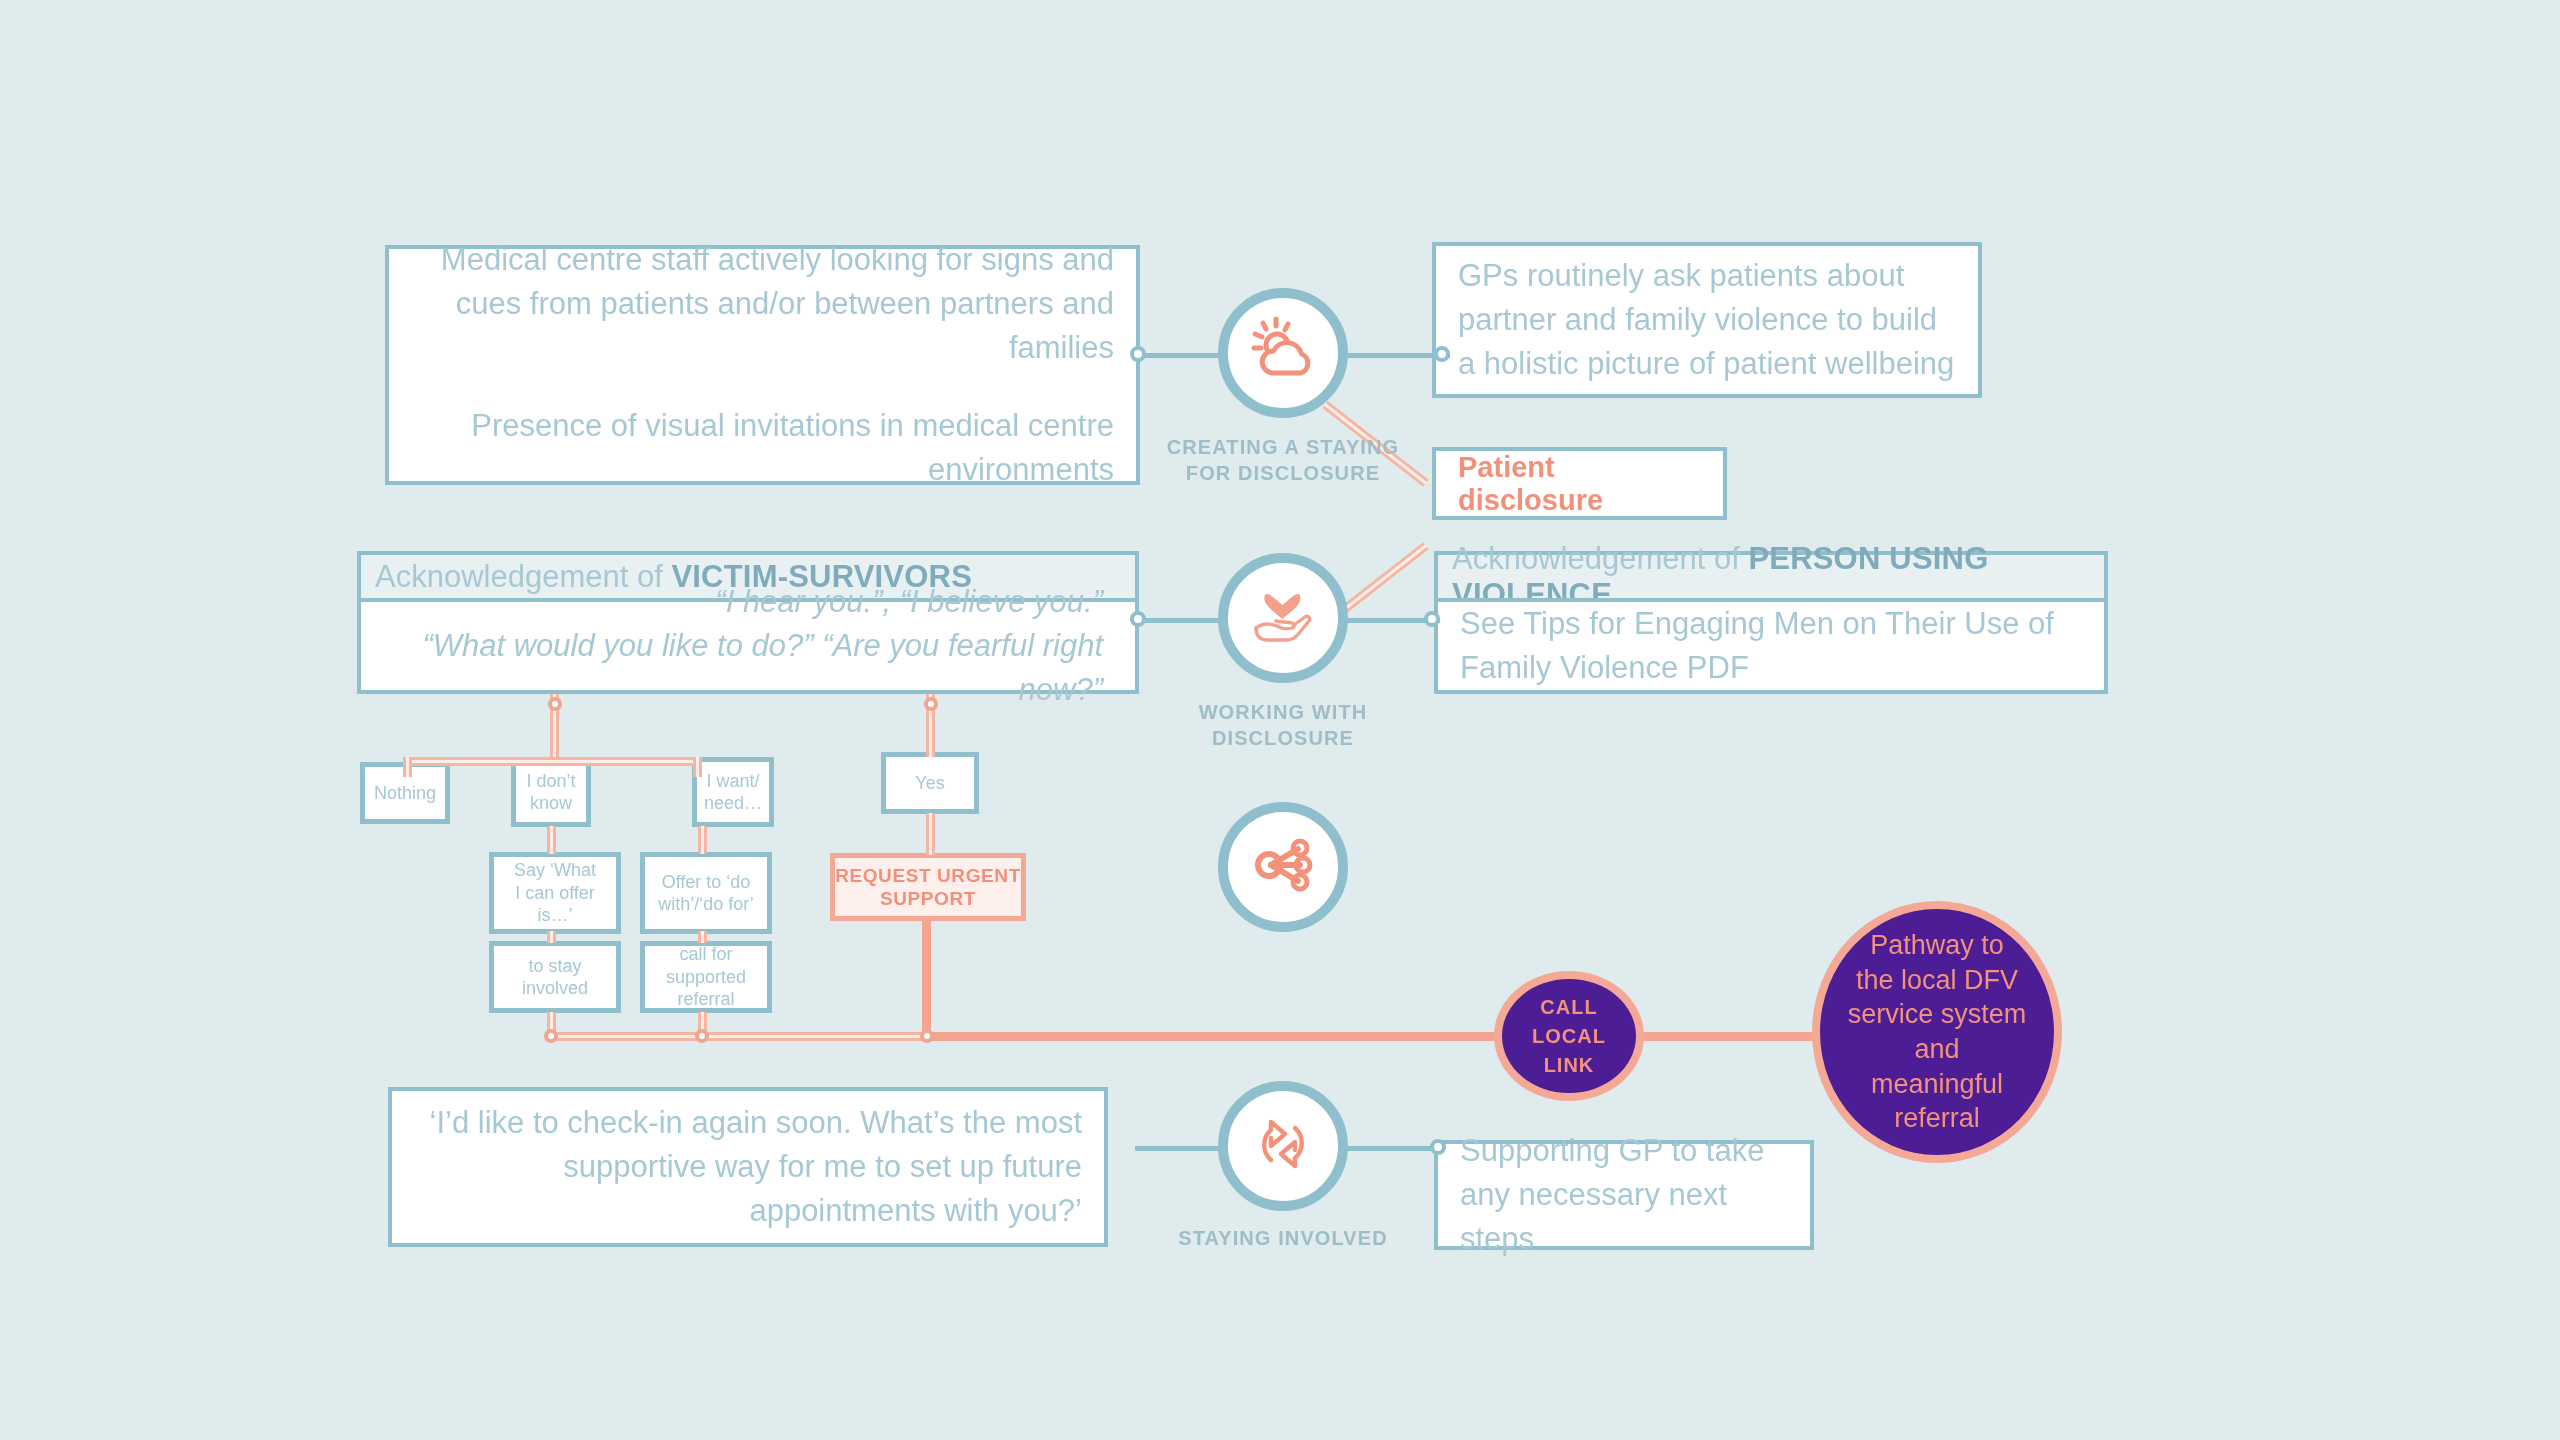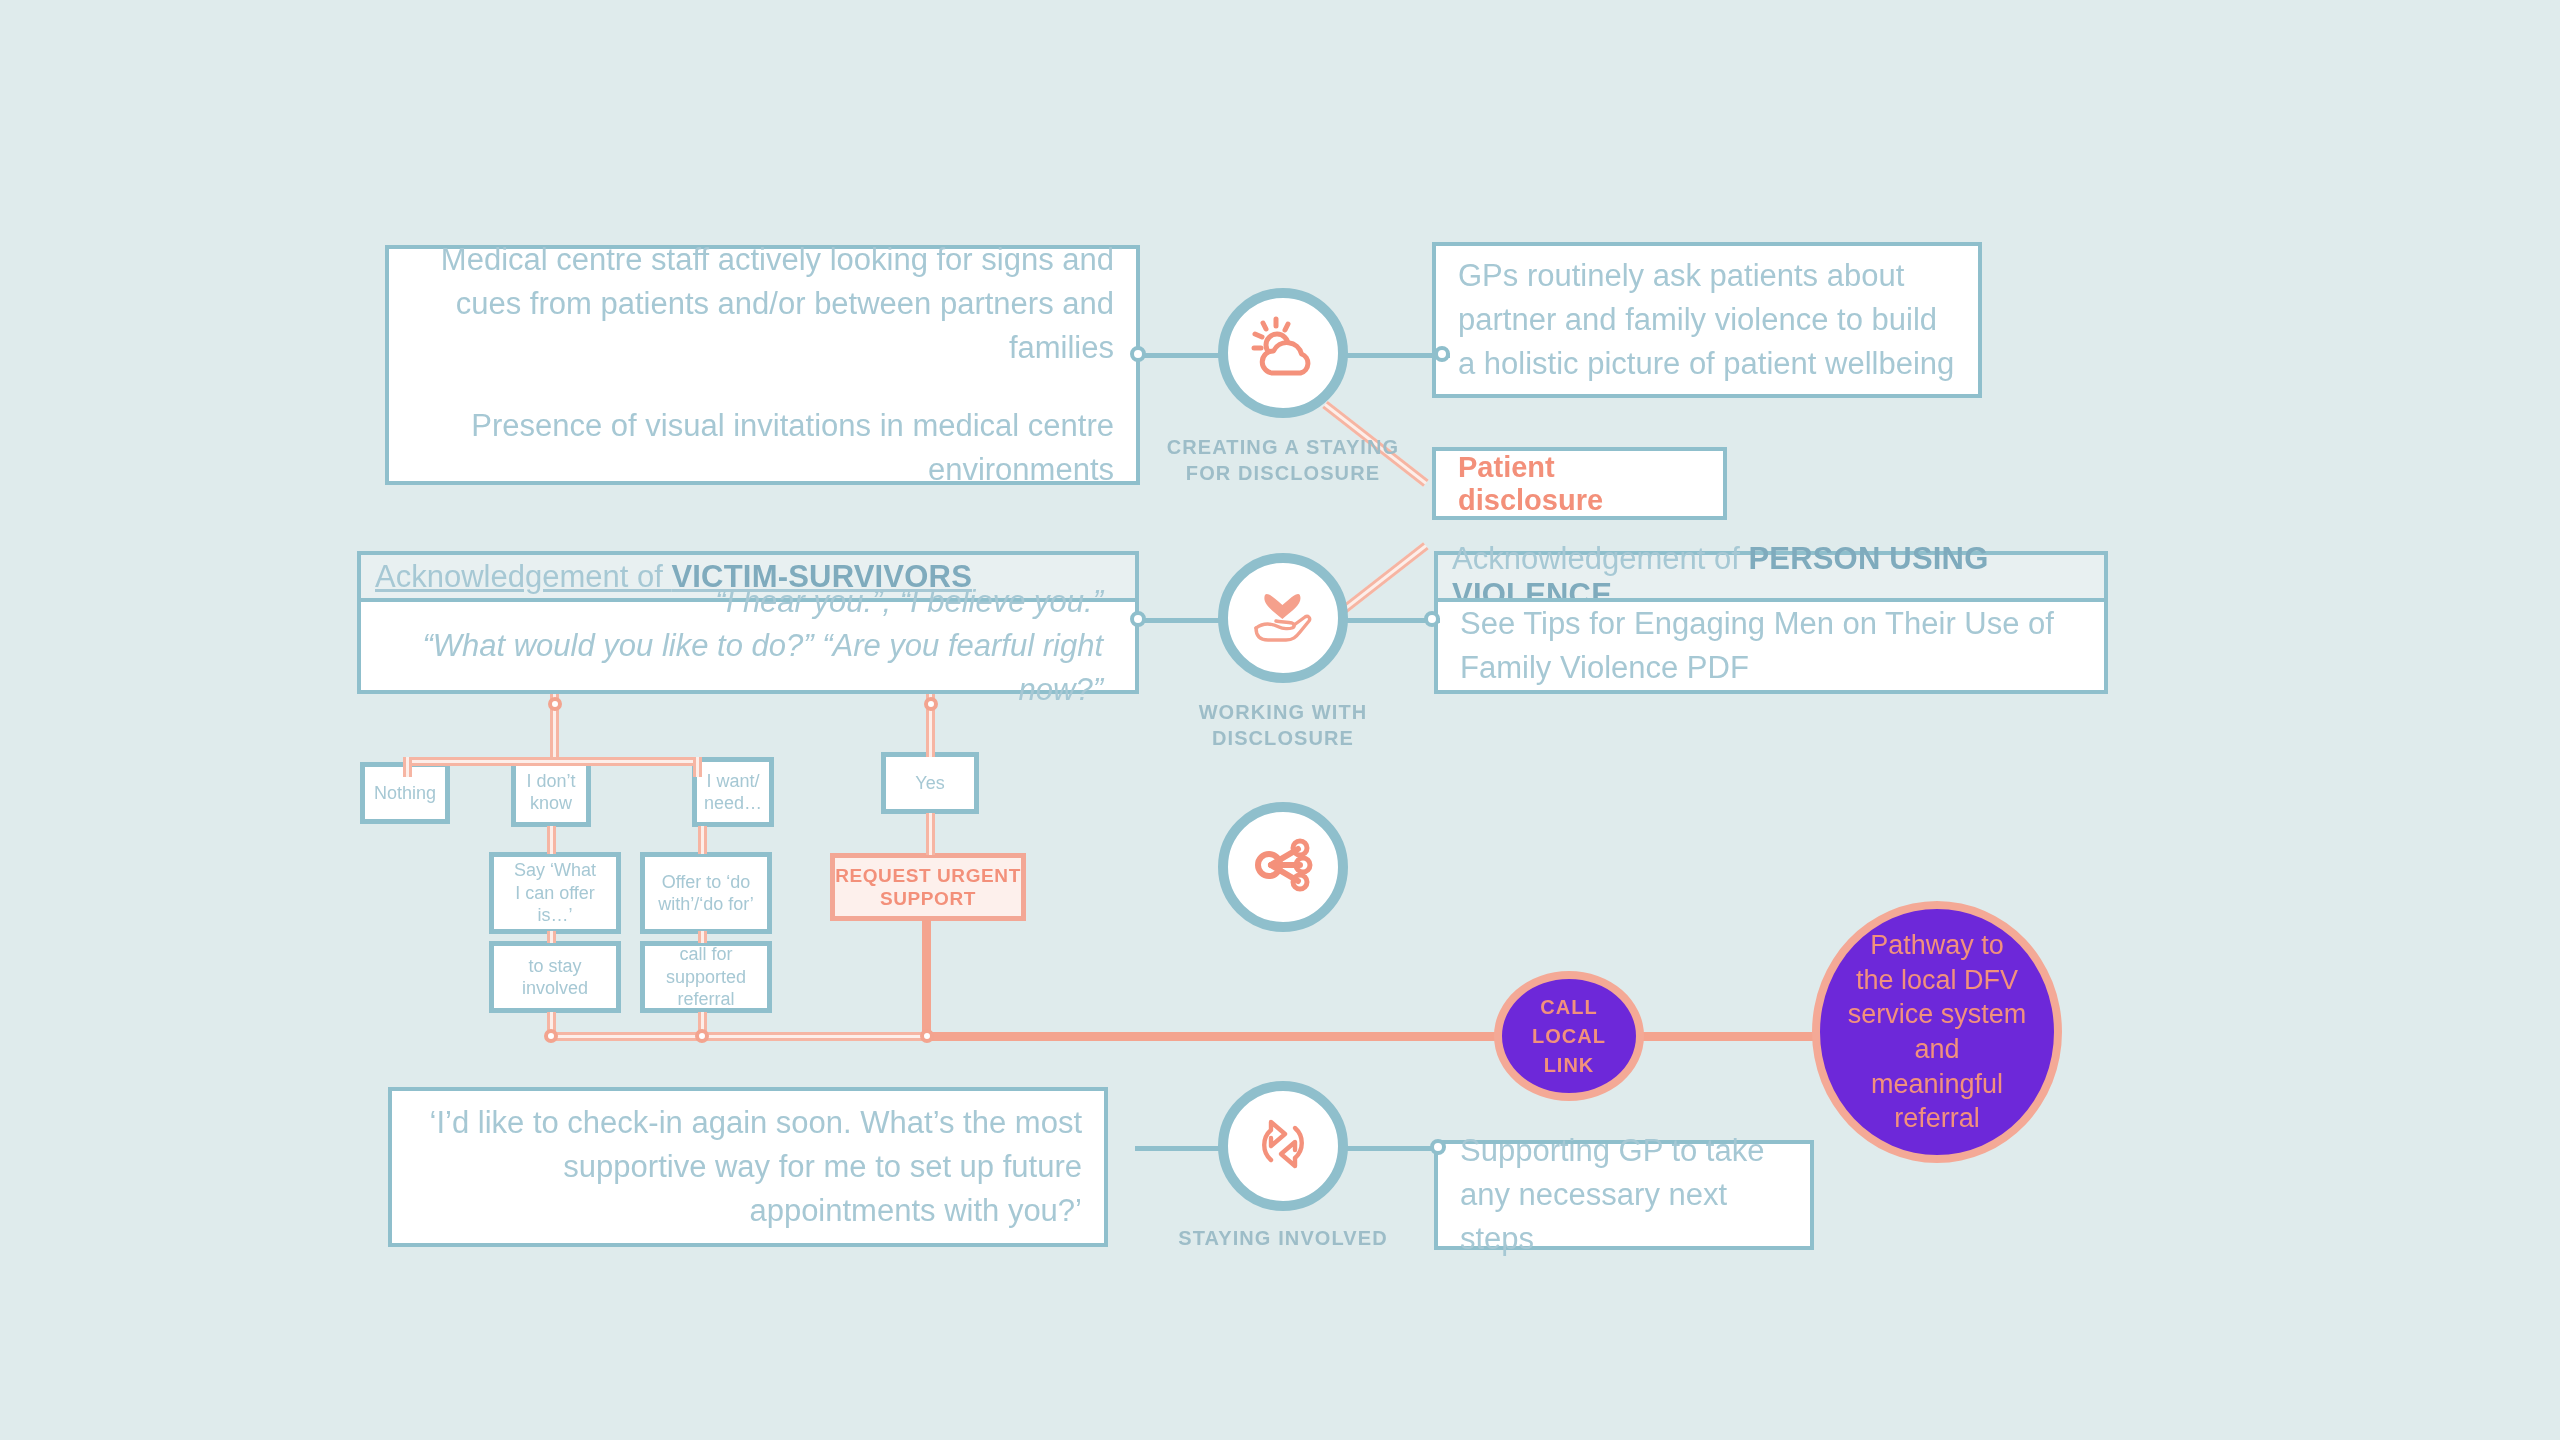--- a/index.html
+++ b/index.html
@@ -196,7 +196,7 @@
   <div class="bdot" style="left:1424px; top:611px;"></div>
 
   <div class="hdr-box ta-right" style="left:357px; top:551px; width:782px; height:47px;">
-    <div class="txt" style="padding:0 14px;text-decoration:underline;">
+    <div class="txt" style="padding:0 14px;">
       <span>Acknowledgement of </span><b>VICTIM-SURVIVORS</b>
     </div>
   </div>

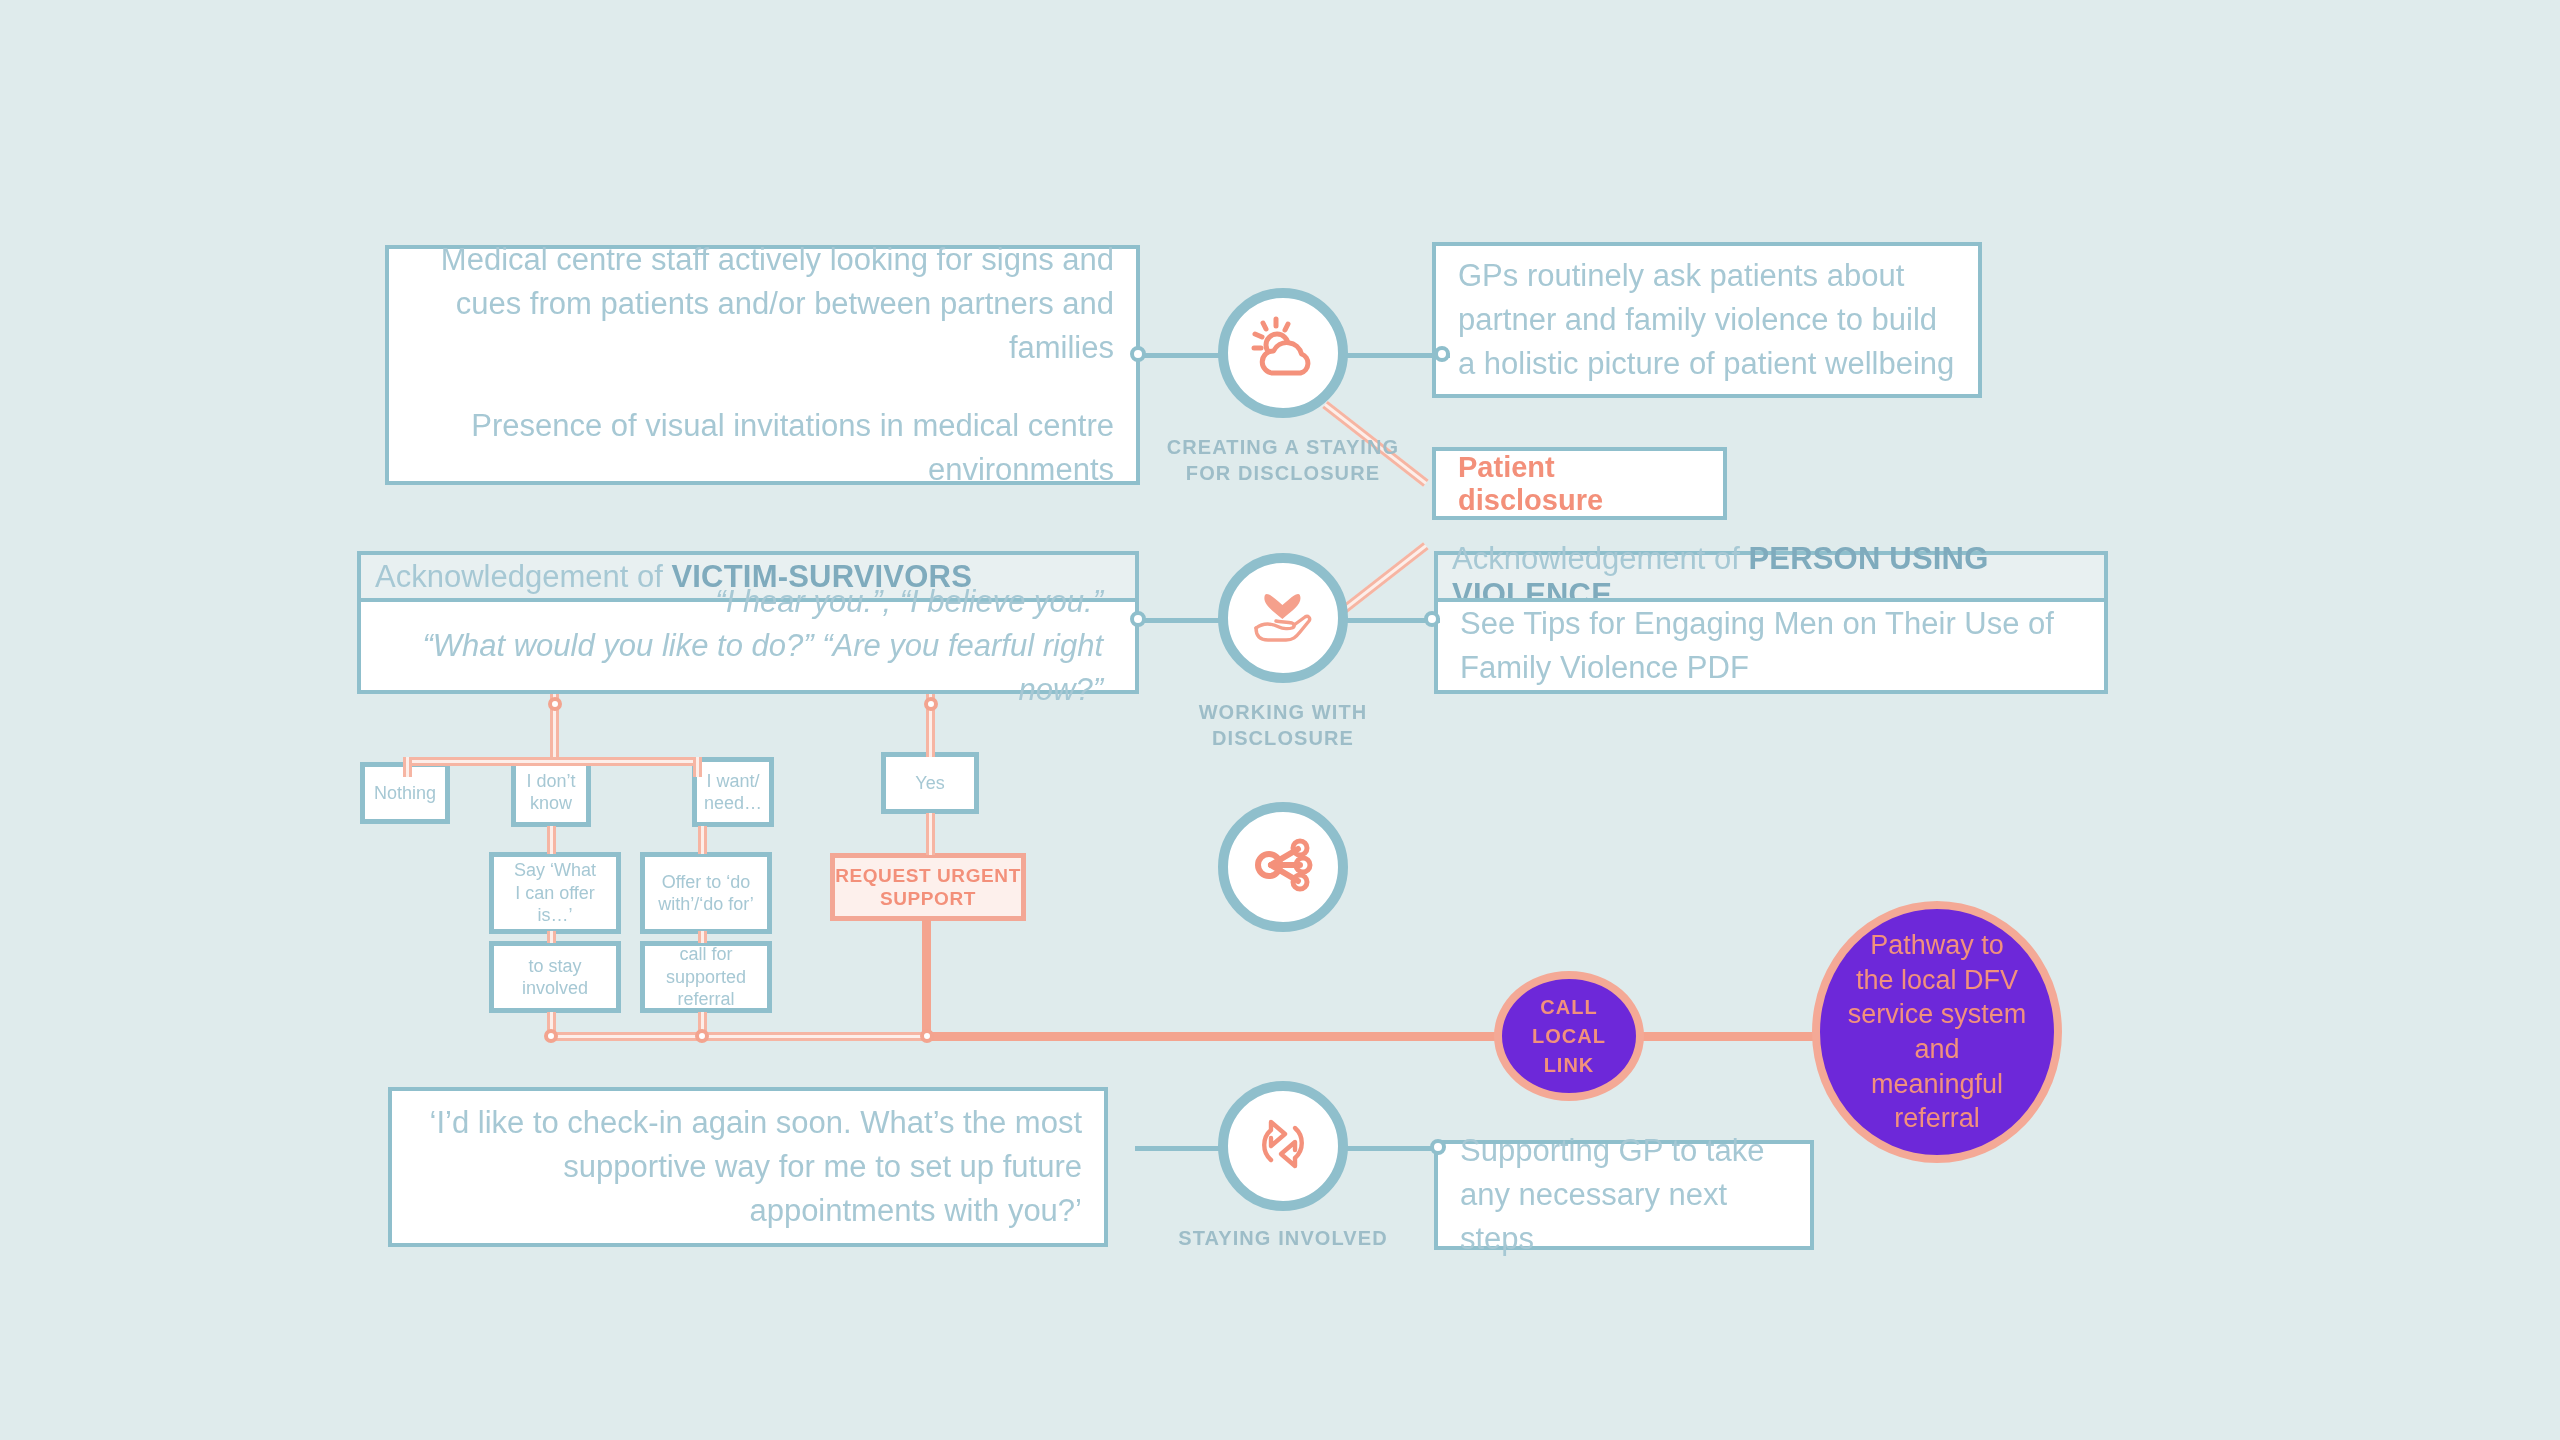--- a/index.html
+++ b/index.html
@@ -98,7 +98,7 @@
   .pink-circle {
     position: absolute;
     border-radius: 50%;
-    background: #6d28d9;
+    background: #4c1d95;
     border: 8px solid #f4a996;
     display: flex; align-items: center; justify-content: center;
     text-align: center;

